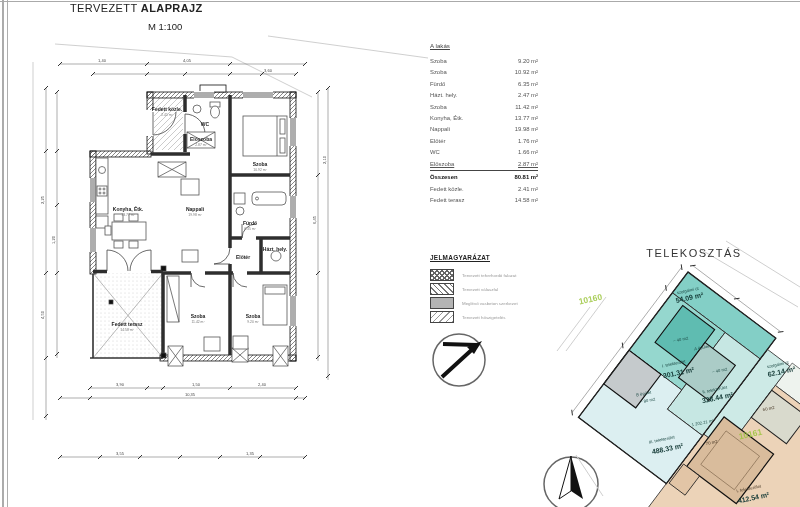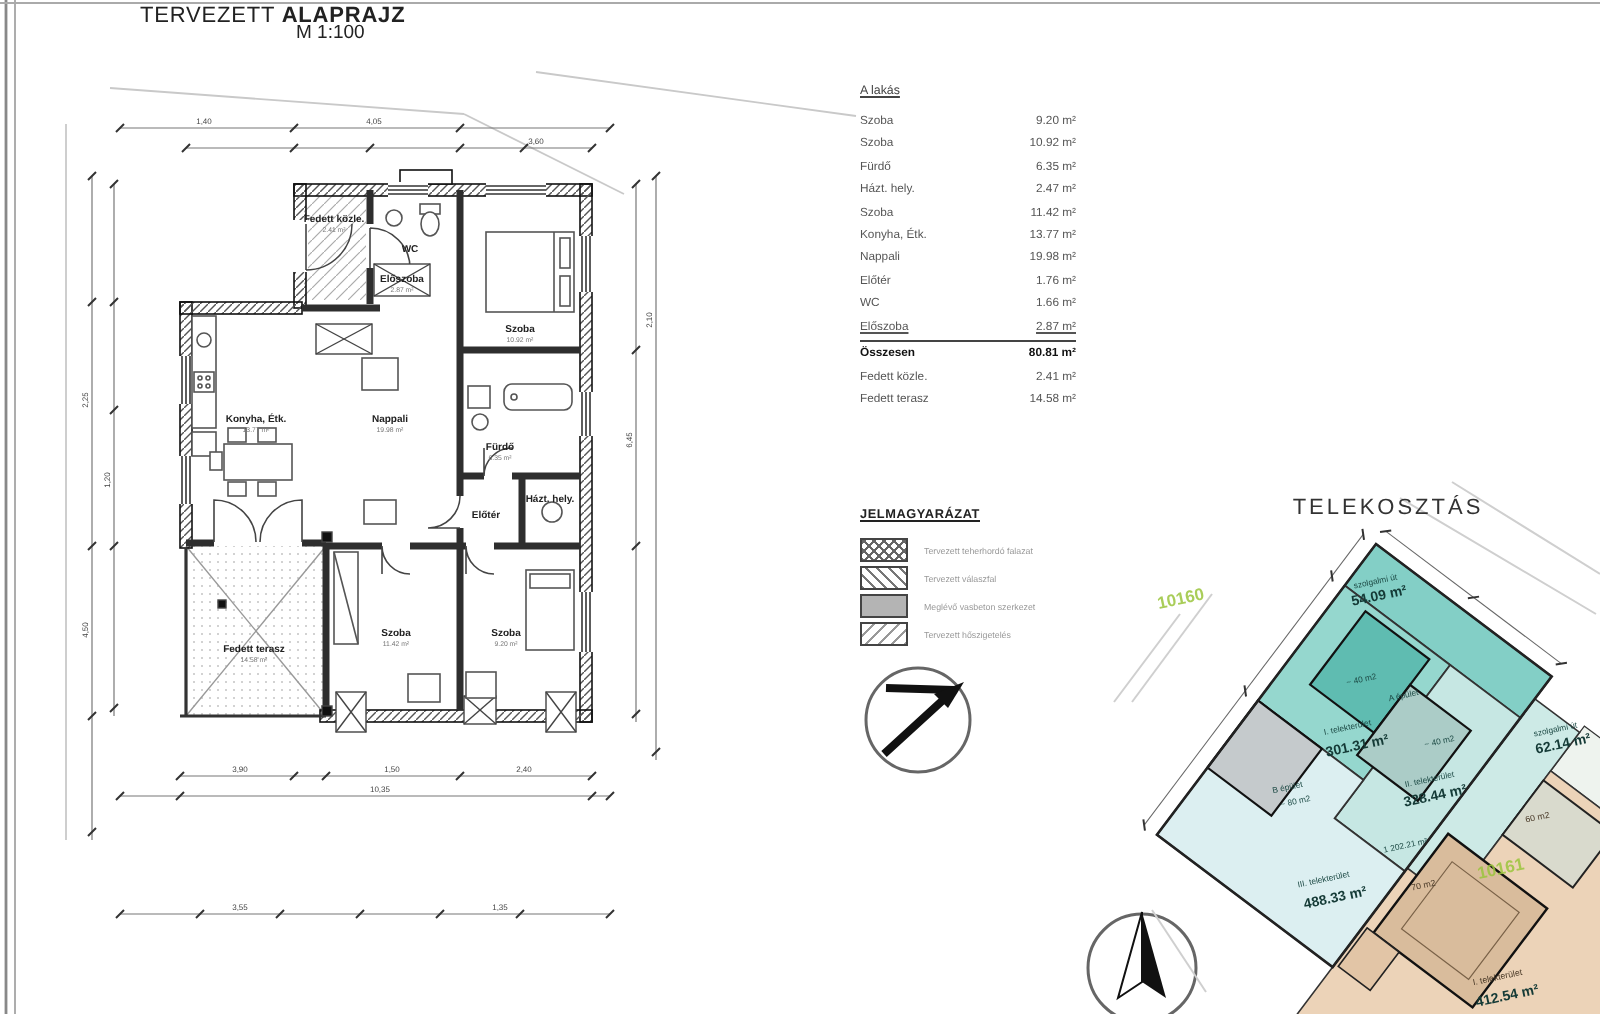--- a/index.html
+++ b/index.html
@@ -9,7 +9,7 @@
   
   #hdr{position:absolute;left:58px;top:2px;font-size:11px;letter-spacing:.4px;color:#222;margin-left:12px;}
   #hdr b{font-weight:bold;}
-  #scale{position:absolute;left:148px;top:11px;font-size:9.5px;color:#222;}
+  #scale{position:absolute;left:148px;top:21px;font-size:9.5px;color:#222;}
   
   #rtable{position:absolute;left:430px;top:42px;width:108px;font-size:5.9px;color:#555;}
   #rtable .hd{font-size:6.2px;color:#444;text-decoration:underline;margin-bottom:7px;}

